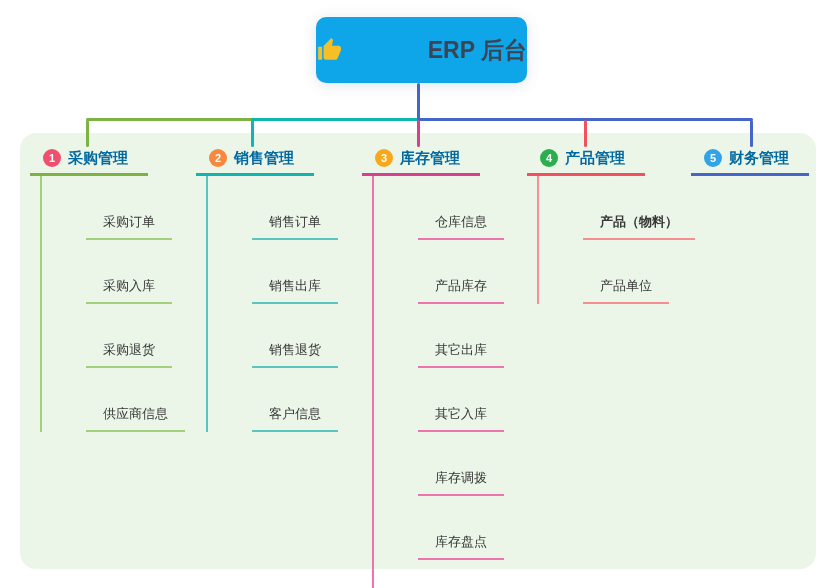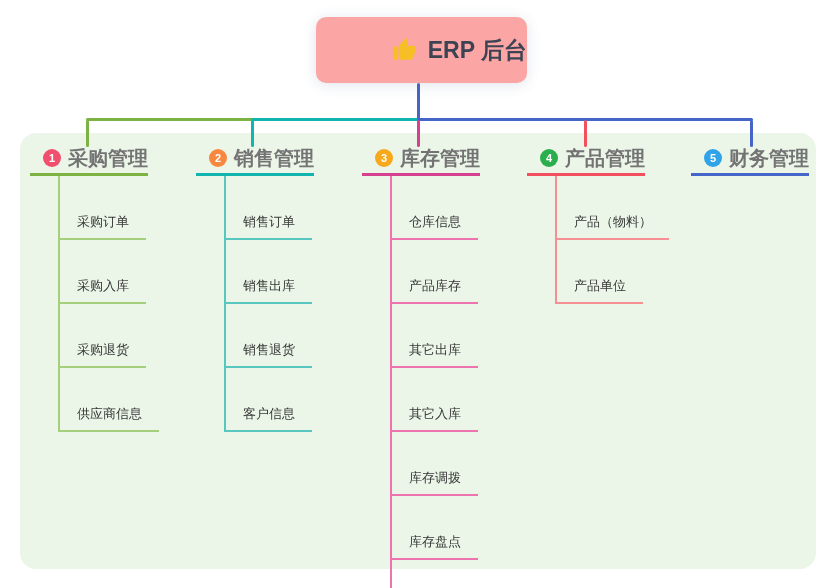--- a/index.html
+++ b/index.html
@@ -6,8 +6,8 @@
   body{font-family:"Liberation Sans","DejaVu Sans",sans-serif;background:#fff;}
   .canvas{position:relative;width:839px;height:588px;background:#ffffff;overflow:hidden;}
   .panel{position:absolute;left:20px;top:133px;width:796px;height:436px;background:#ebf6e8;border-radius:16px;}
-  .root-node{position:absolute;left:316px;top:17px;width:211px;height:66px;background:#fca5a5;border-radius:10px;
-    box-shadow:0 2px 14px rgba(70,90,130,0.16);display:flex;align-items:center;justify-content:flex-end;gap:11px;
+  .root-node{position:absolute;left:316px;top:17px;width:211px;height:66px;background:#0ea5e9;border-radius:10px;
+    box-shadow:0 2px 14px rgba(70,90,130,0.16);display:flex;align-items:center;justify-content:space-between;gap:11px;
     font-size:23px;font-weight:600;color:#3c4453;cursor:pointer;}
   .thumb-icon{width:26px;height:26px;display:inline-flex;}
   .cline{position:absolute;border-radius:2px;}

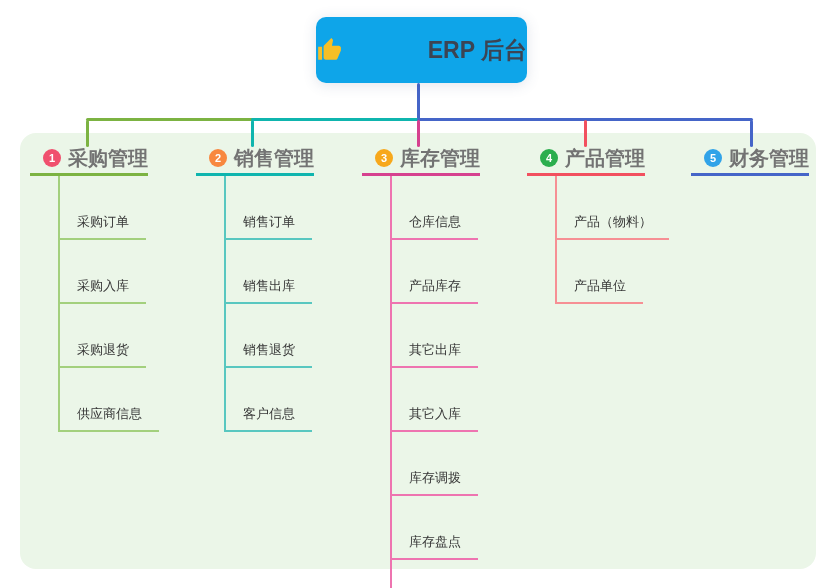--- a/index.html
+++ b/index.html
@@ -16,7 +16,7 @@
     padding:2px 0 5px 13px;border-bottom:3px solid #888;cursor:pointer;}
   .badge{width:18px;height:18px;border-radius:50%;color:#fff;font-size:11px;font-weight:bold;
     display:inline-flex;align-items:center;justify-content:center;flex:0 0 auto;}
-  .branch-title{font-size:20px;font-weight:600;color:#737373;line-height:20px;white-space:nowrap;}
+  .branch-title{font-size:15px;font-weight:600;color:#0369a1;line-height:20px;white-space:nowrap;}
   .children{margin-left:28px;border-left:2px solid #ccc;width:max-content;}
   .child{height:53px;border-bottom:2px solid #ccc;display:flex;align-items:flex-end;
     padding:0 17px 9px 17px;width:max-content;box-sizing:content-box;cursor:pointer;}

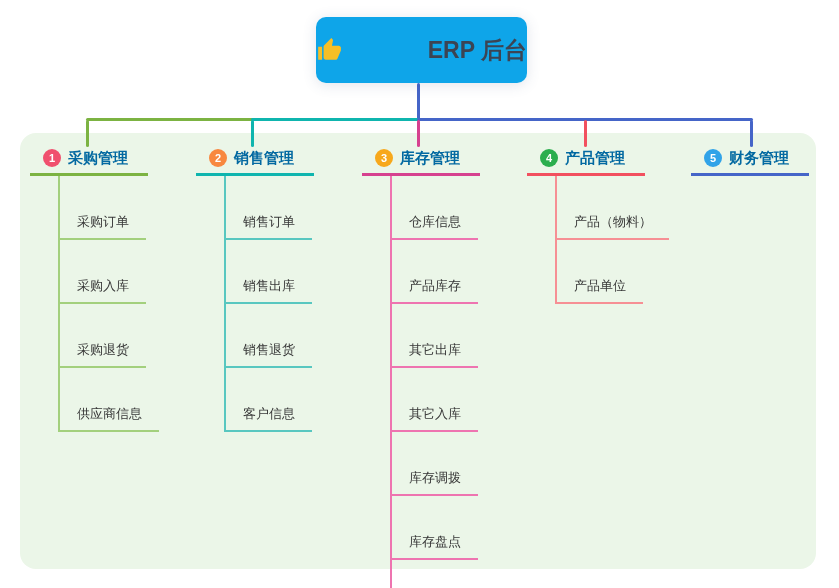--- a/index.html
+++ b/index.html
@@ -17,7 +17,7 @@
   .badge{width:18px;height:18px;border-radius:50%;color:#fff;font-size:11px;font-weight:bold;
     display:inline-flex;align-items:center;justify-content:center;flex:0 0 auto;}
   .branch-title{font-size:15px;font-weight:600;color:#0369a1;line-height:20px;white-space:nowrap;}
-  .children{margin-left:28px;border-left:2px solid #ccc;width:max-content;}
+  .children{margin-left:10px;border-left:2px solid #ccc;width:max-content;padding-left:44px;}
   .child{height:53px;border-bottom:2px solid #ccc;display:flex;align-items:flex-end;
     padding:0 17px 9px 17px;width:max-content;box-sizing:content-box;cursor:pointer;}
   .child span{font-size:13px;color:#373737;line-height:15px;white-space:nowrap;}

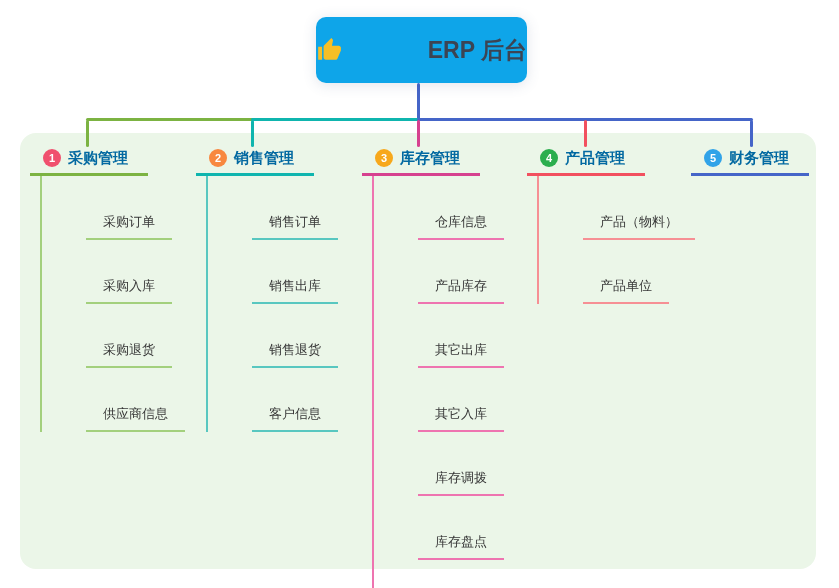--- a/index.html
+++ b/index.html
@@ -123,7 +123,7 @@
           <span class="branch-title">产品管理</span>
         </div>
         <div class="children" style="border-left-color: rgb(246, 143, 148);">
-          <div class="child" style="border-bottom-color: rgb(246, 143, 148);">
+          <div class="child" style="border-bottom-color: rgb(246, 143, 148); font-weight: bold;">
             <span>产品（物料）</span>
           </div>
           <div class="child" style="border-bottom-color: rgb(246, 143, 148);">

